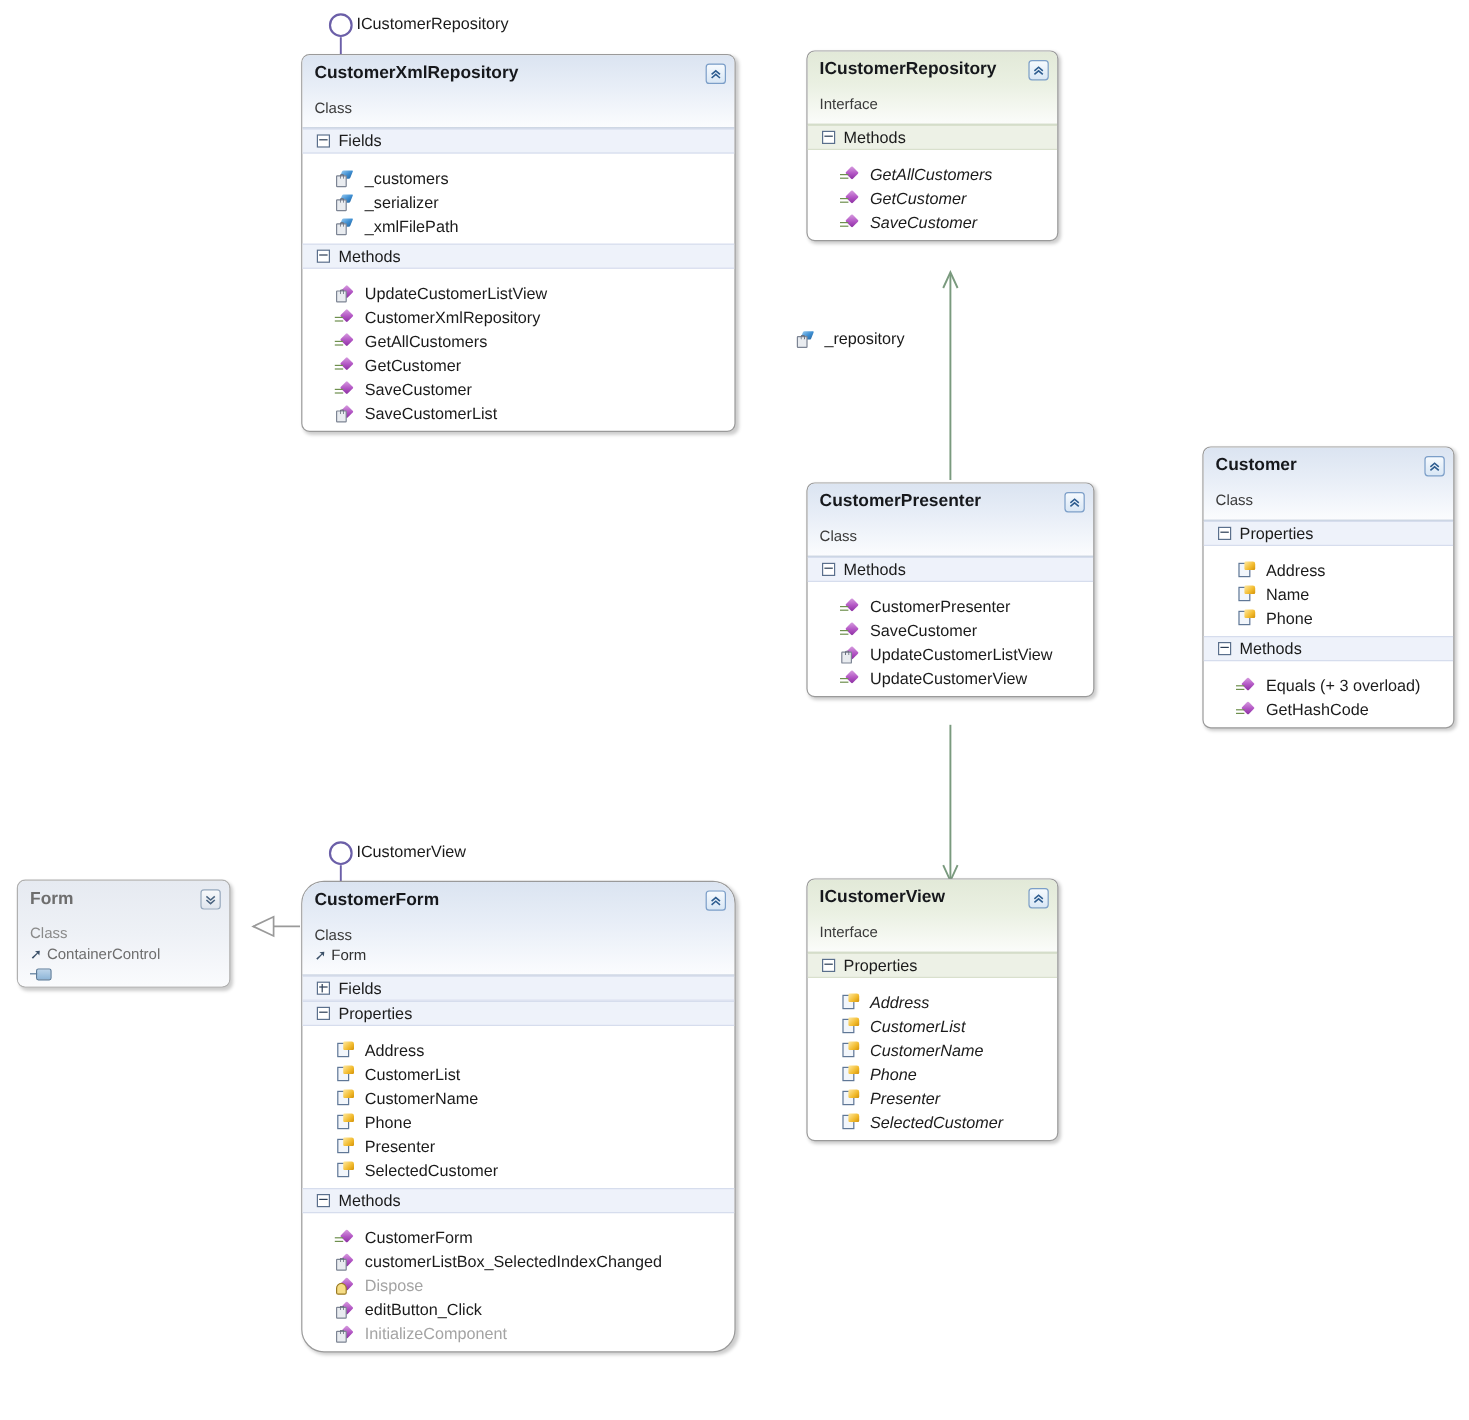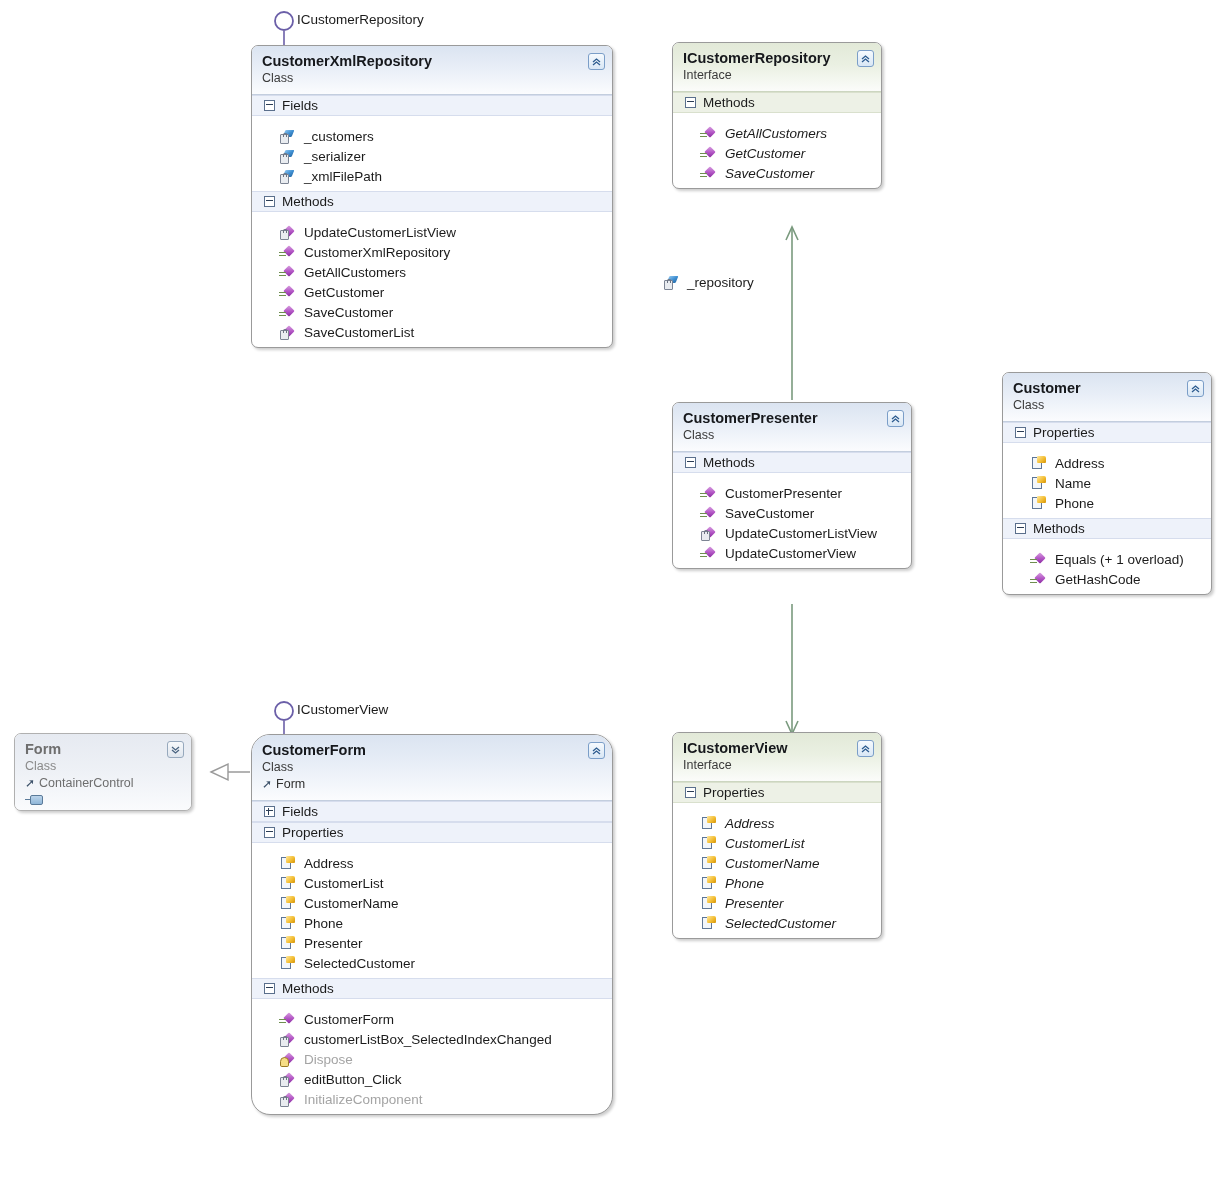--- a/index.html
+++ b/index.html
@@ -68,7 +68,7 @@
     font-size: 12.5px;
     color: #3a3a3a;
     line-height: 16px;
-    margin-top: 0;
+    margin-top: 12px;
     white-space: nowrap;
   }
   .uml.ghost .uml-stereo { color: #8a8a8a; }

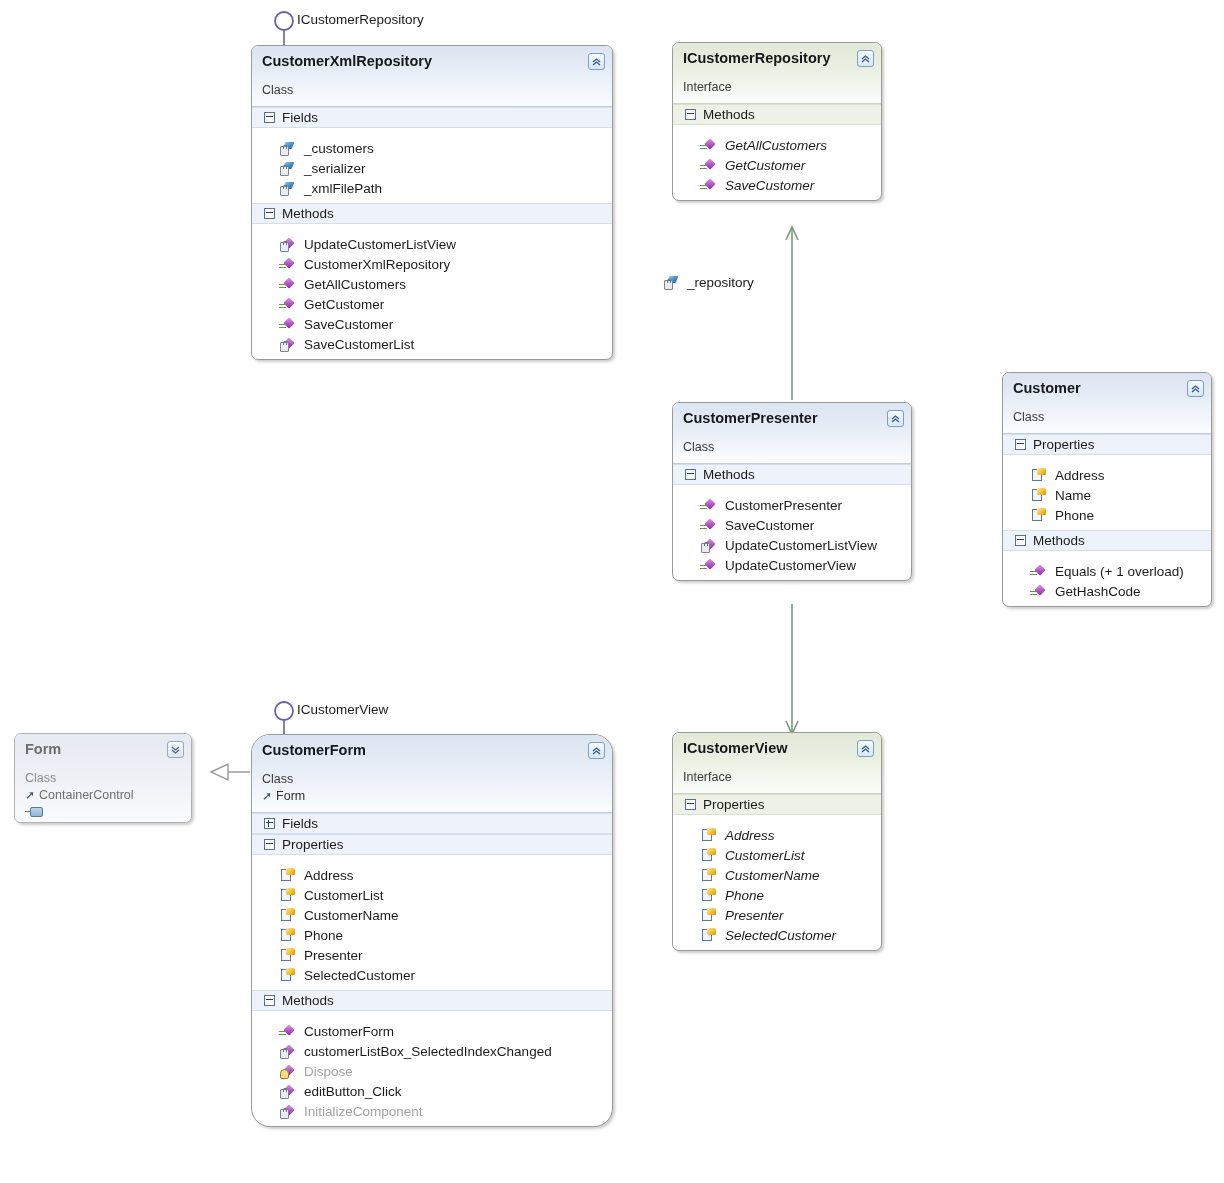--- a/index.html
+++ b/index.html
@@ -529,7 +529,7 @@
       <span class="ico method">
           <i class="acc iface-bars"></i>
         </span>
-      <span class="m-label">Equals (+ 1 overload)</span>
+      <span class="m-label">Equals (+ 3 overload)</span>
     </div>
     <div class="member">
       <span class="ico method">

